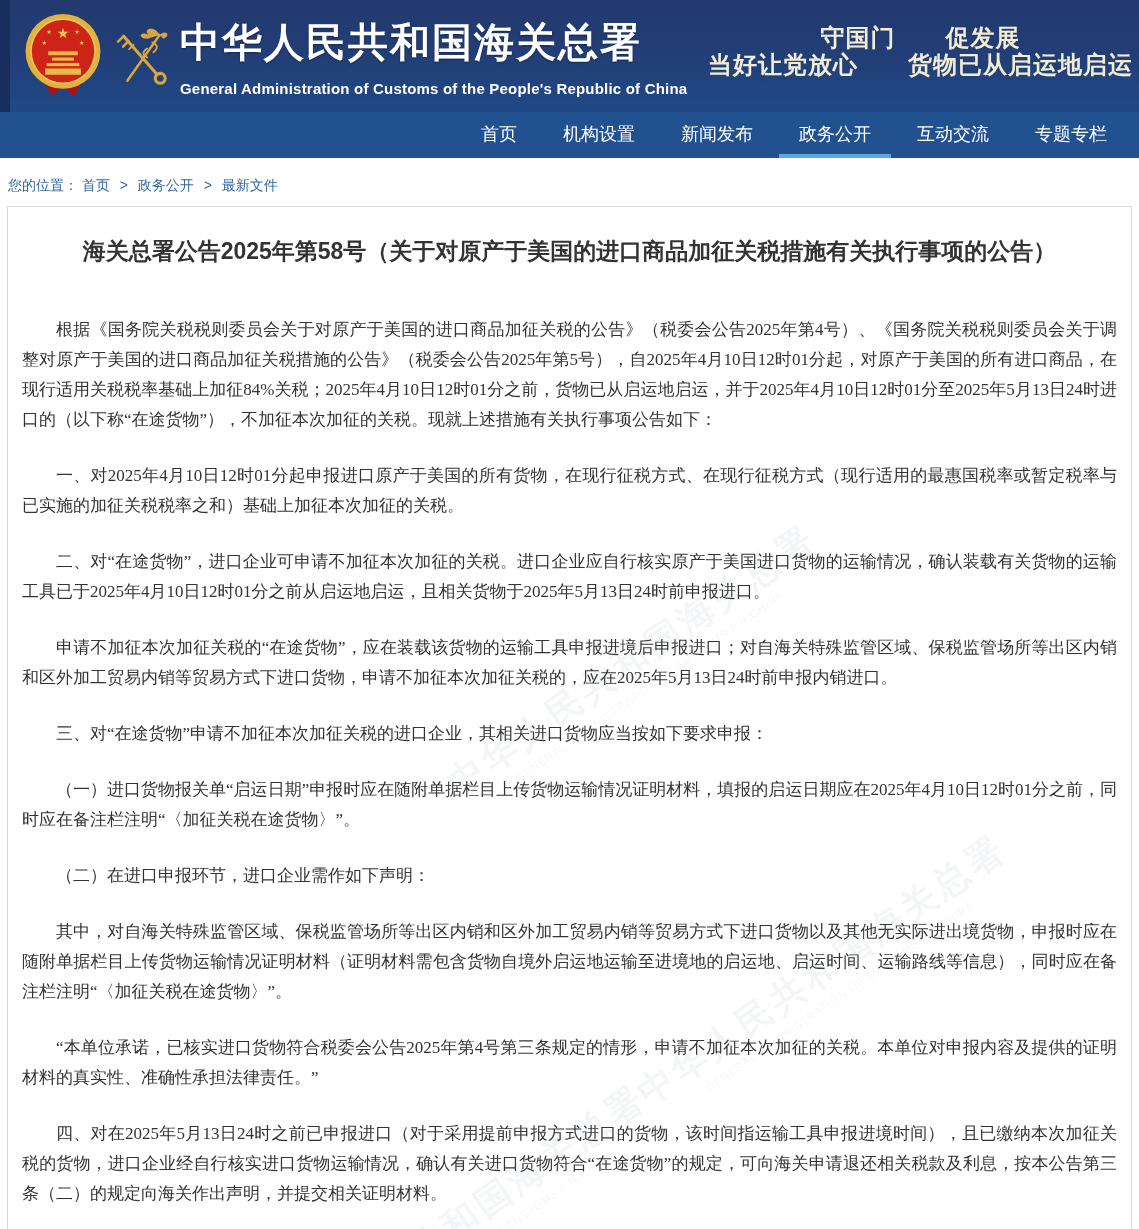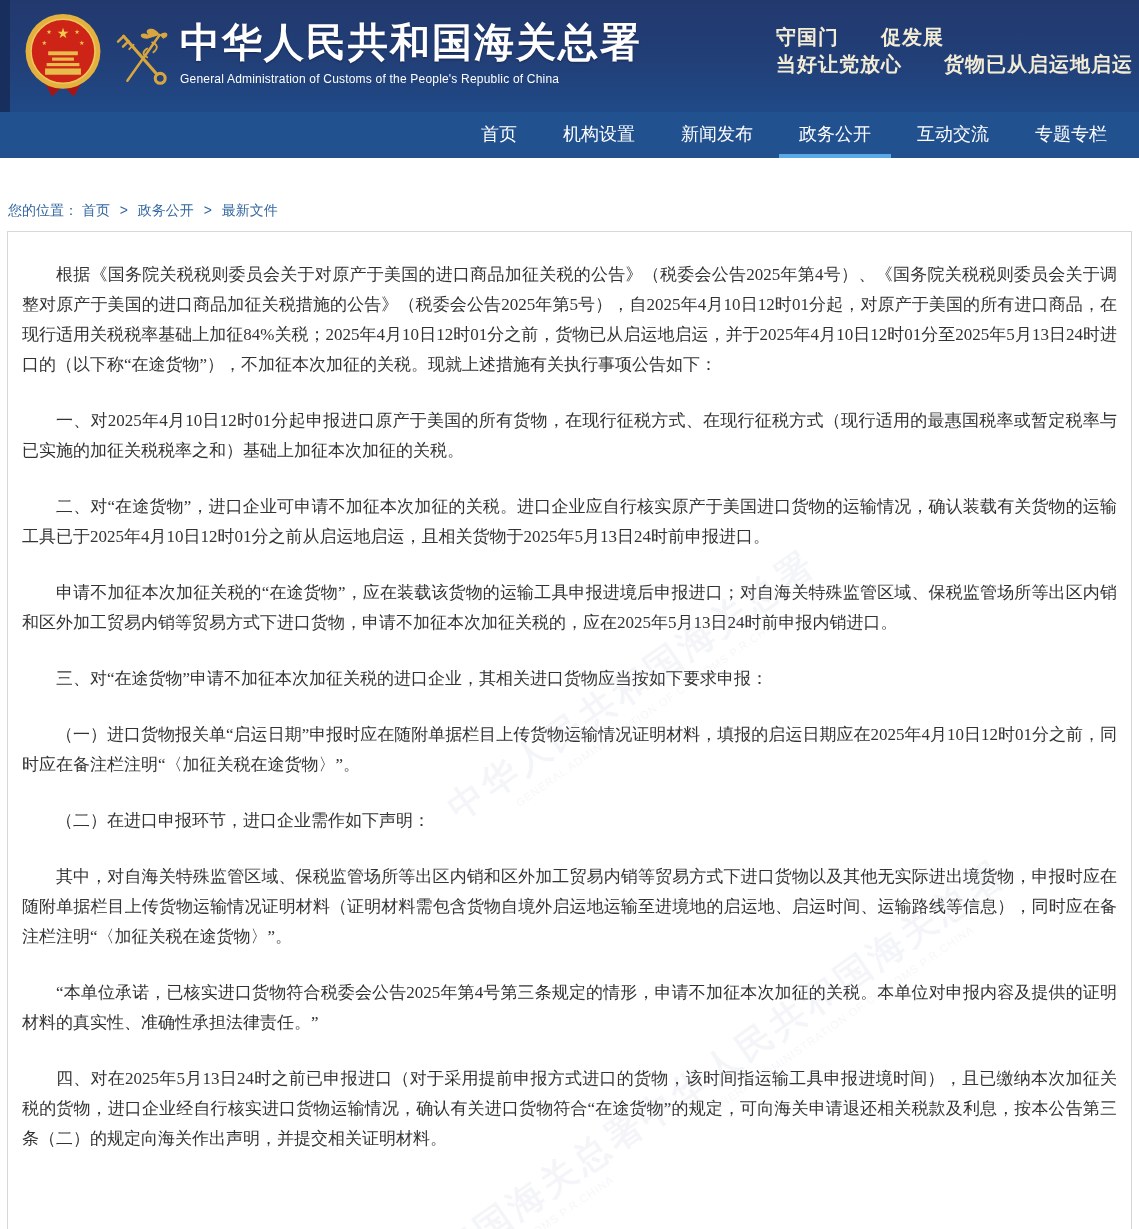--- a/index.html
+++ b/index.html
@@ -27,8 +27,8 @@
   }
   .brand-subtitle { font-size:12px; font-weight:normal; margin-top:6px; letter-spacing:.2px; }
   .slogan {
-    position:absolute; right:6px; top:24px; text-align:left;
-    color:#f3edd6; font-weight:bold; font-size:20px; line-height:27px;
+    position:absolute; right:6px; top:24px; text-align:center;
+    color:#f3edd6; font-weight:bold; font-size:24px; line-height:27px;
     letter-spacing:1px;
   }
 

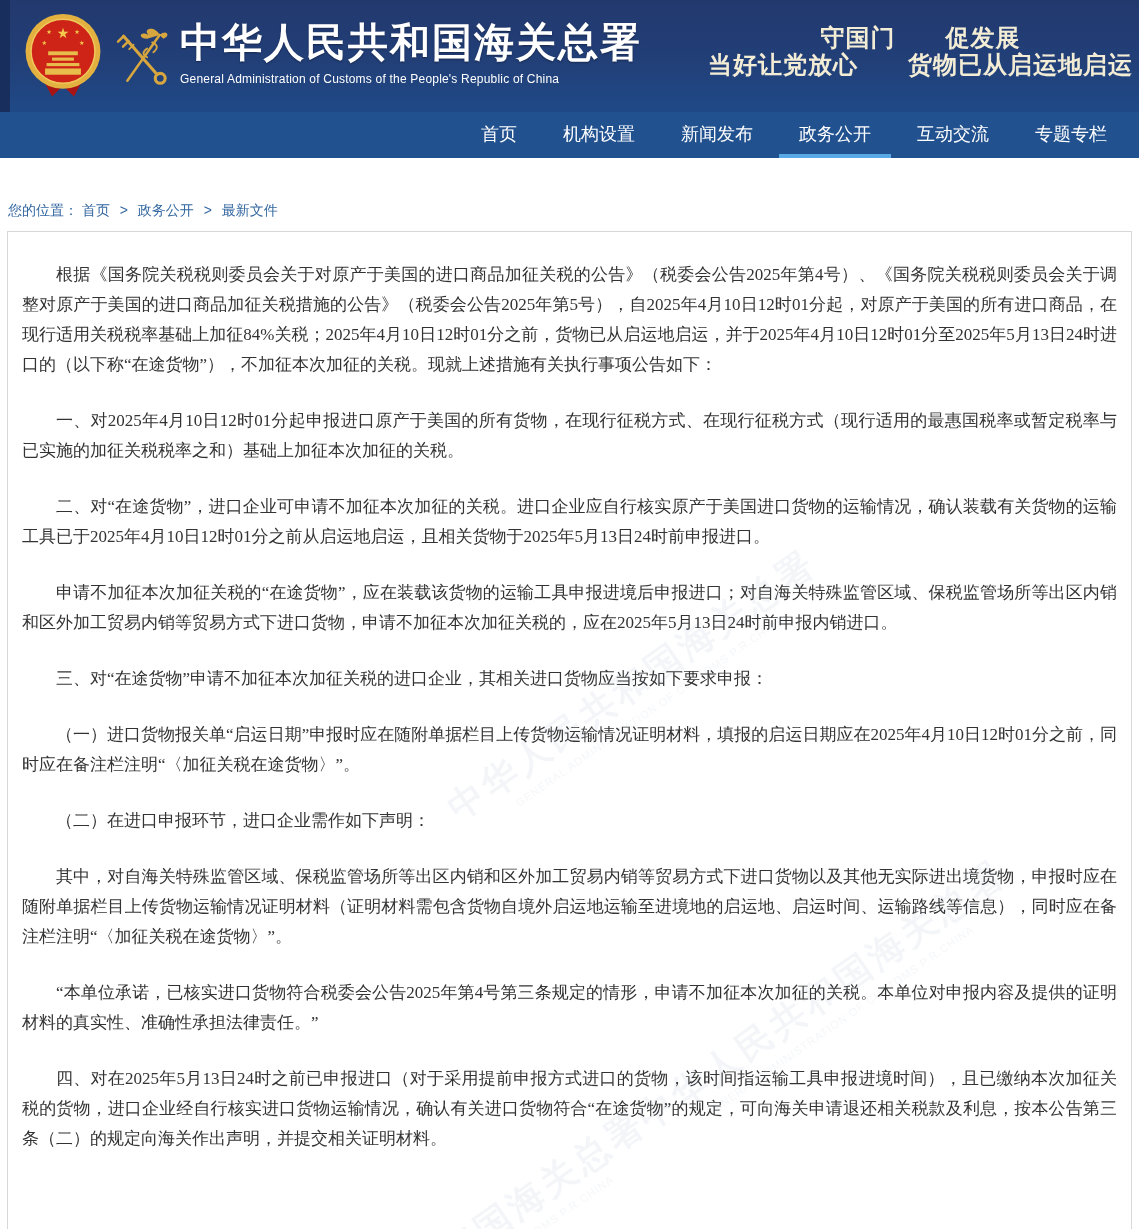--- a/index.html
+++ b/index.html
@@ -25,7 +25,7 @@
     font-size:40px; font-weight:bold; letter-spacing:2px; line-height:48px;
     text-shadow:0 1px 2px rgba(0,0,0,.35);
   }
-  .brand-subtitle { font-size:12px; font-weight:normal; margin-top:6px; letter-spacing:.2px; }
+  .brand-subtitle { font-size:15px; font-weight:bold; margin-top:14px; letter-spacing:.2px; }
   .slogan {
     position:absolute; right:6px; top:24px; text-align:center;
     color:#f3edd6; font-weight:bold; font-size:24px; line-height:27px;

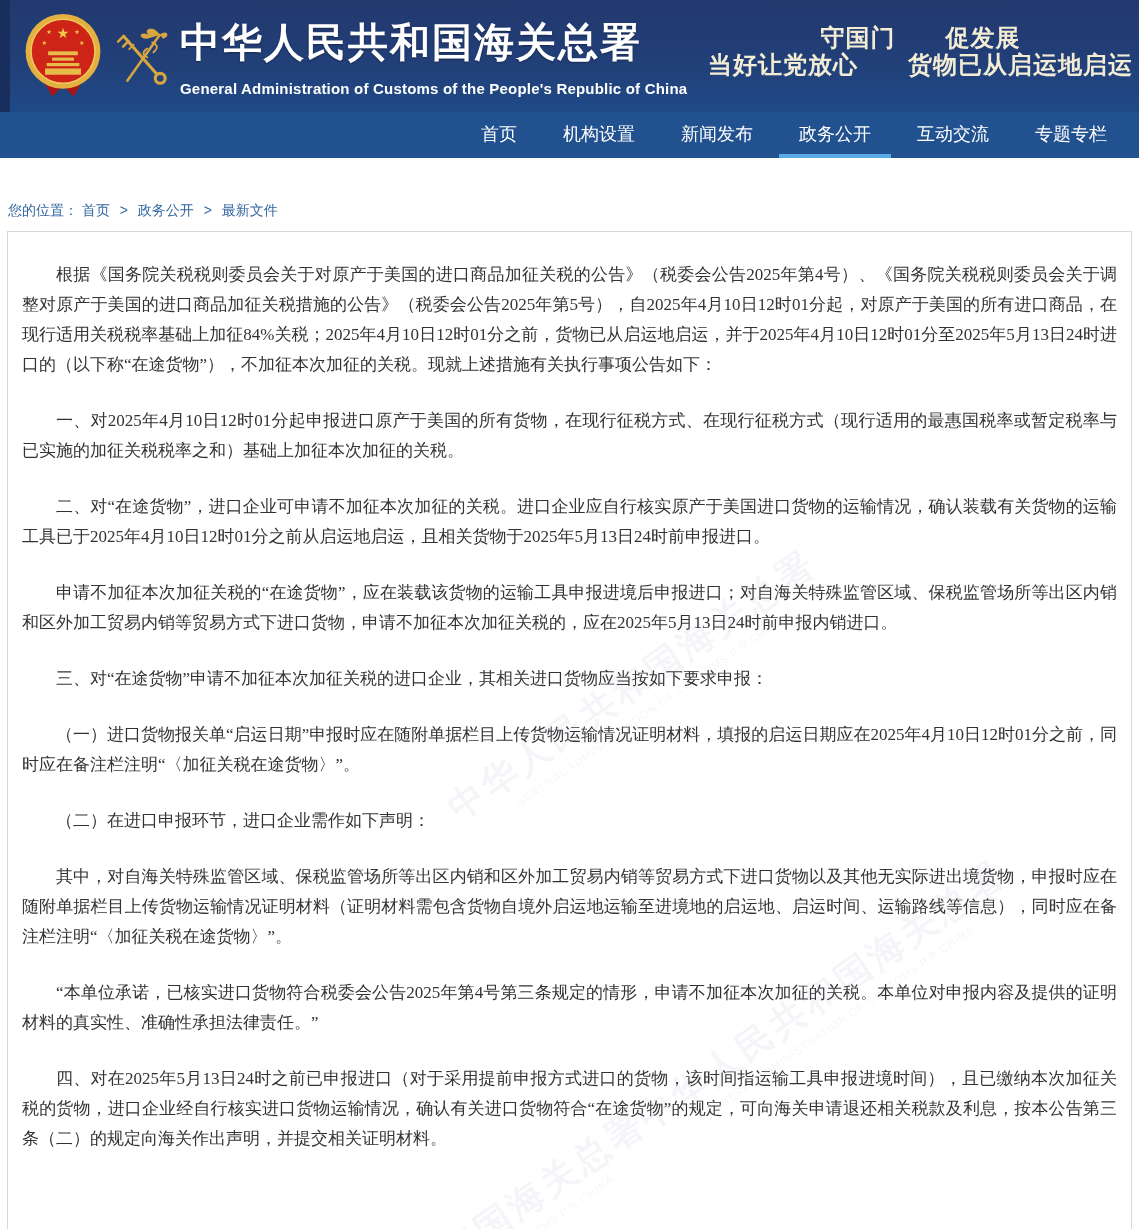--- a/index.html
+++ b/index.html
@@ -47,7 +47,7 @@
 
   
   .breadcrumb {
-    padding:4px 8px 11px 8px; font-size:14px; color:#3367a0;margin-top:40px;
+    padding:19px 8px 11px 8px; font-size:14px; color:#3367a0;
   }
   .breadcrumb a { color:#3367a0; text-decoration:none; cursor:pointer; }
   .breadcrumb .sep { margin:0 6px; }

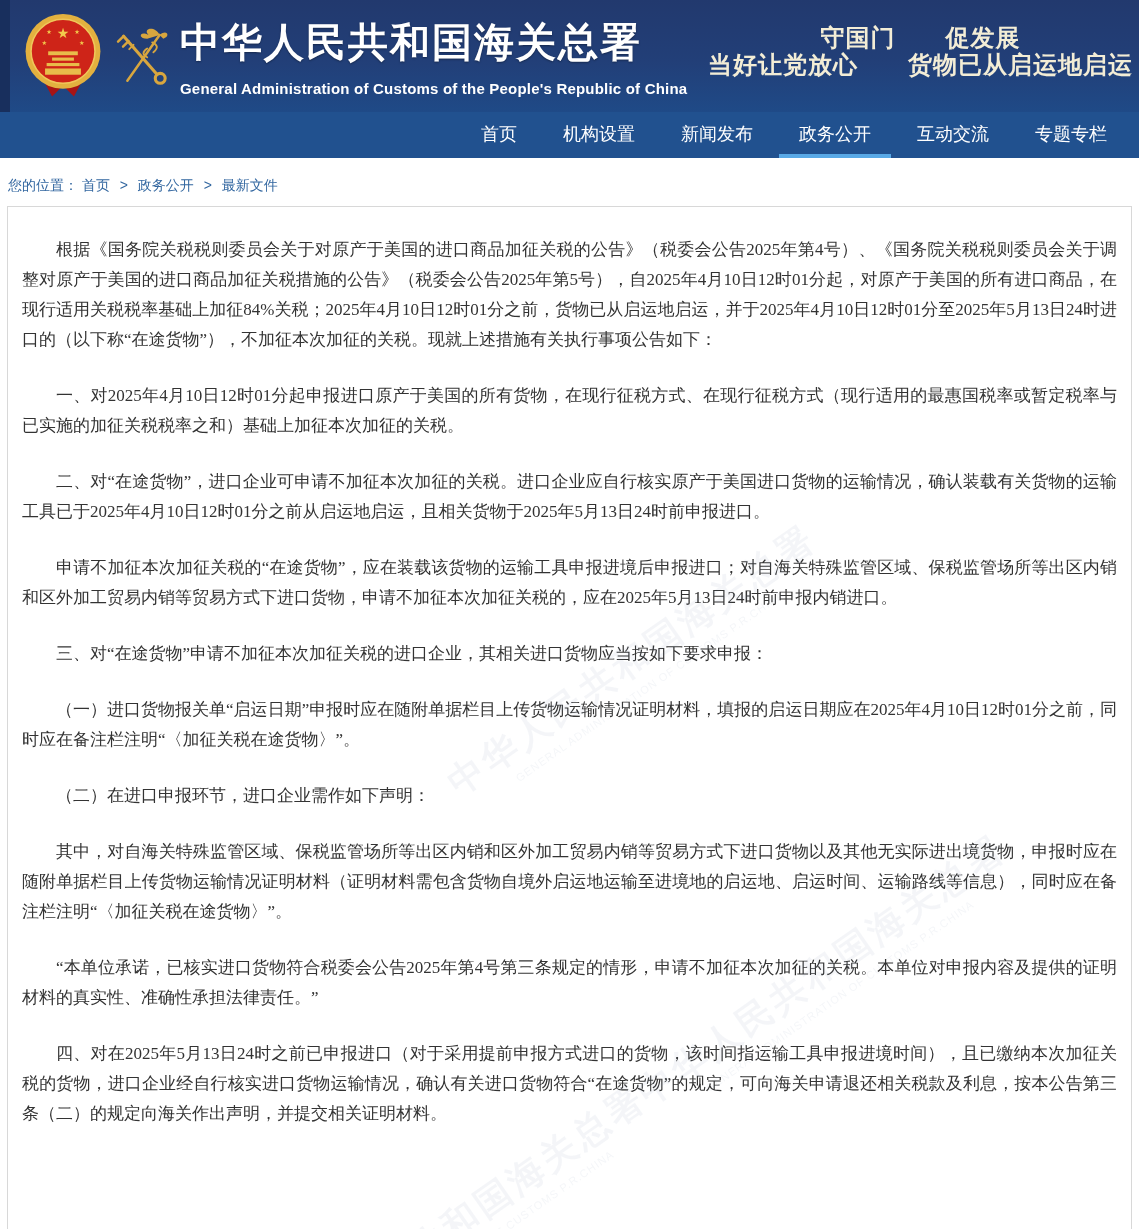--- a/index.html
+++ b/index.html
@@ -162,6 +162,7 @@
     <div class="wm-en">GENERAL ADMINISTRATION OF CUSTOMS P.R.CHINA</div>
   </div>
 
+  <h1 class="article-title">海关总署公告2025年第58号（关于对原产于美国的进口商品加征关税措施有关执行事项的公告）</h1>
 
   <div class="article-body">
     <p>根据《国务院关税税则委员会关于对原产于美国的进口商品加征关税的公告》（税委会公告2025年第4号）、《国务院关税税则委员会关于调整对原产于美国的进口商品加征关税措施的公告》（税委会公告2025年第5号），自2025年4月10日12时01分起，对原产于美国的所有进口商品，在现行适用关税税率基础上加征84%关税；2025年4月10日12时01分之前，货物已从启运地启运，并于2025年4月10日12时01分至2025年5月13日24时进口的（以下称“在途货物”），不加征本次加征的关税。现就上述措施有关执行事项公告如下：</p>

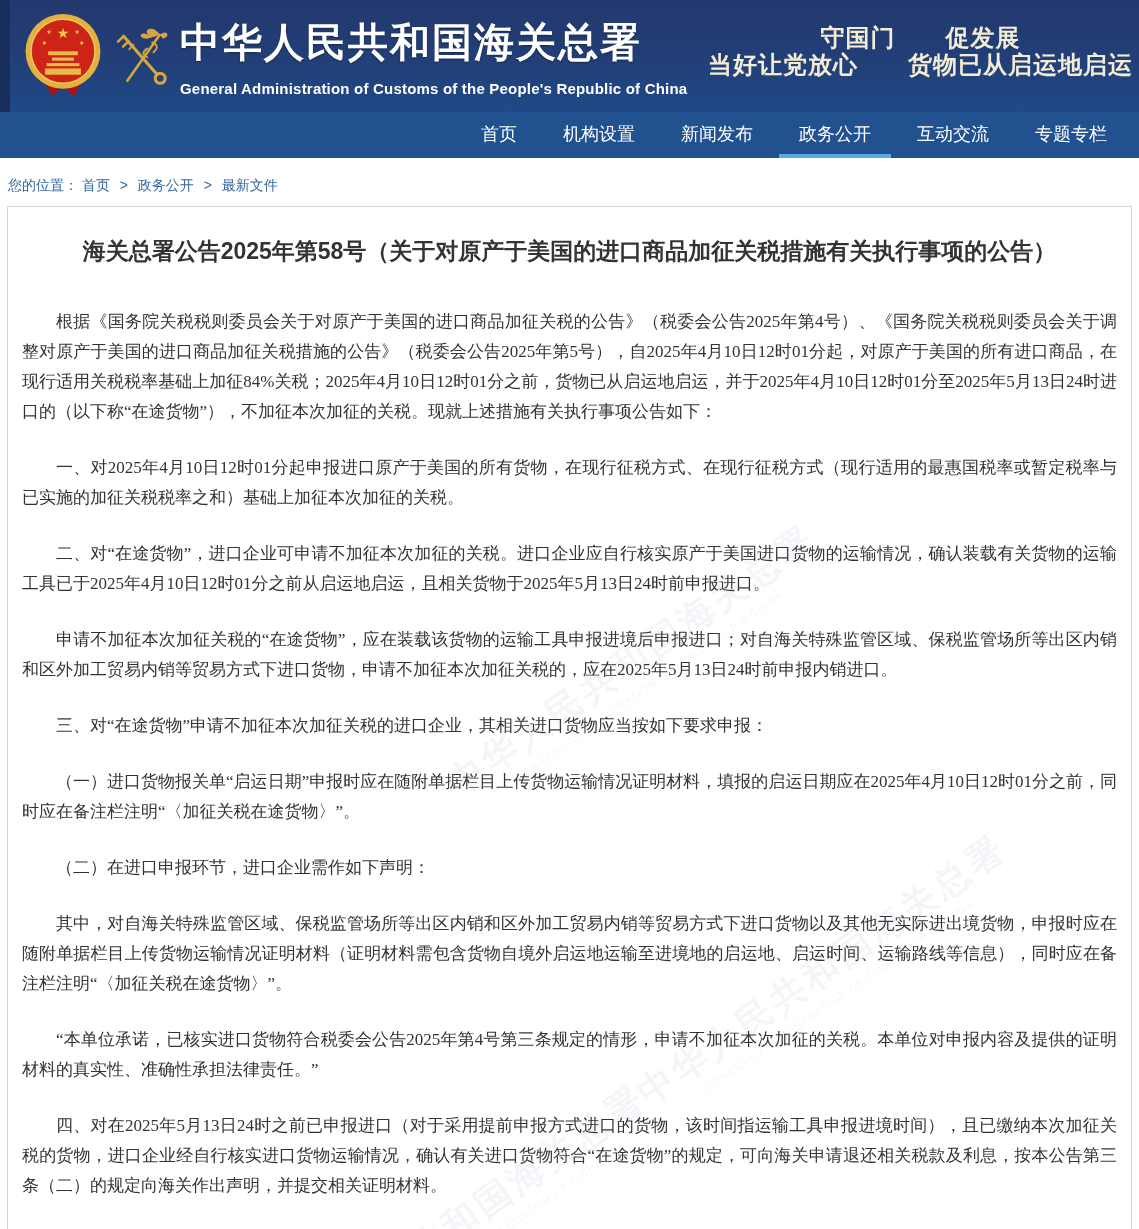--- a/index.html
+++ b/index.html
@@ -62,7 +62,7 @@
     margin-top:16px; font-size:23px; font-weight:bold; color:#333;
     text-align:center; line-height:56px;
   }
-  .article-body { margin-top:28px; }
+  .article-body { margin-top:36px; }
   .article-body p {
     font-family:"Liberation Serif","DejaVu Serif",serif;
     font-size:17px; color:#333; line-height:30px;

